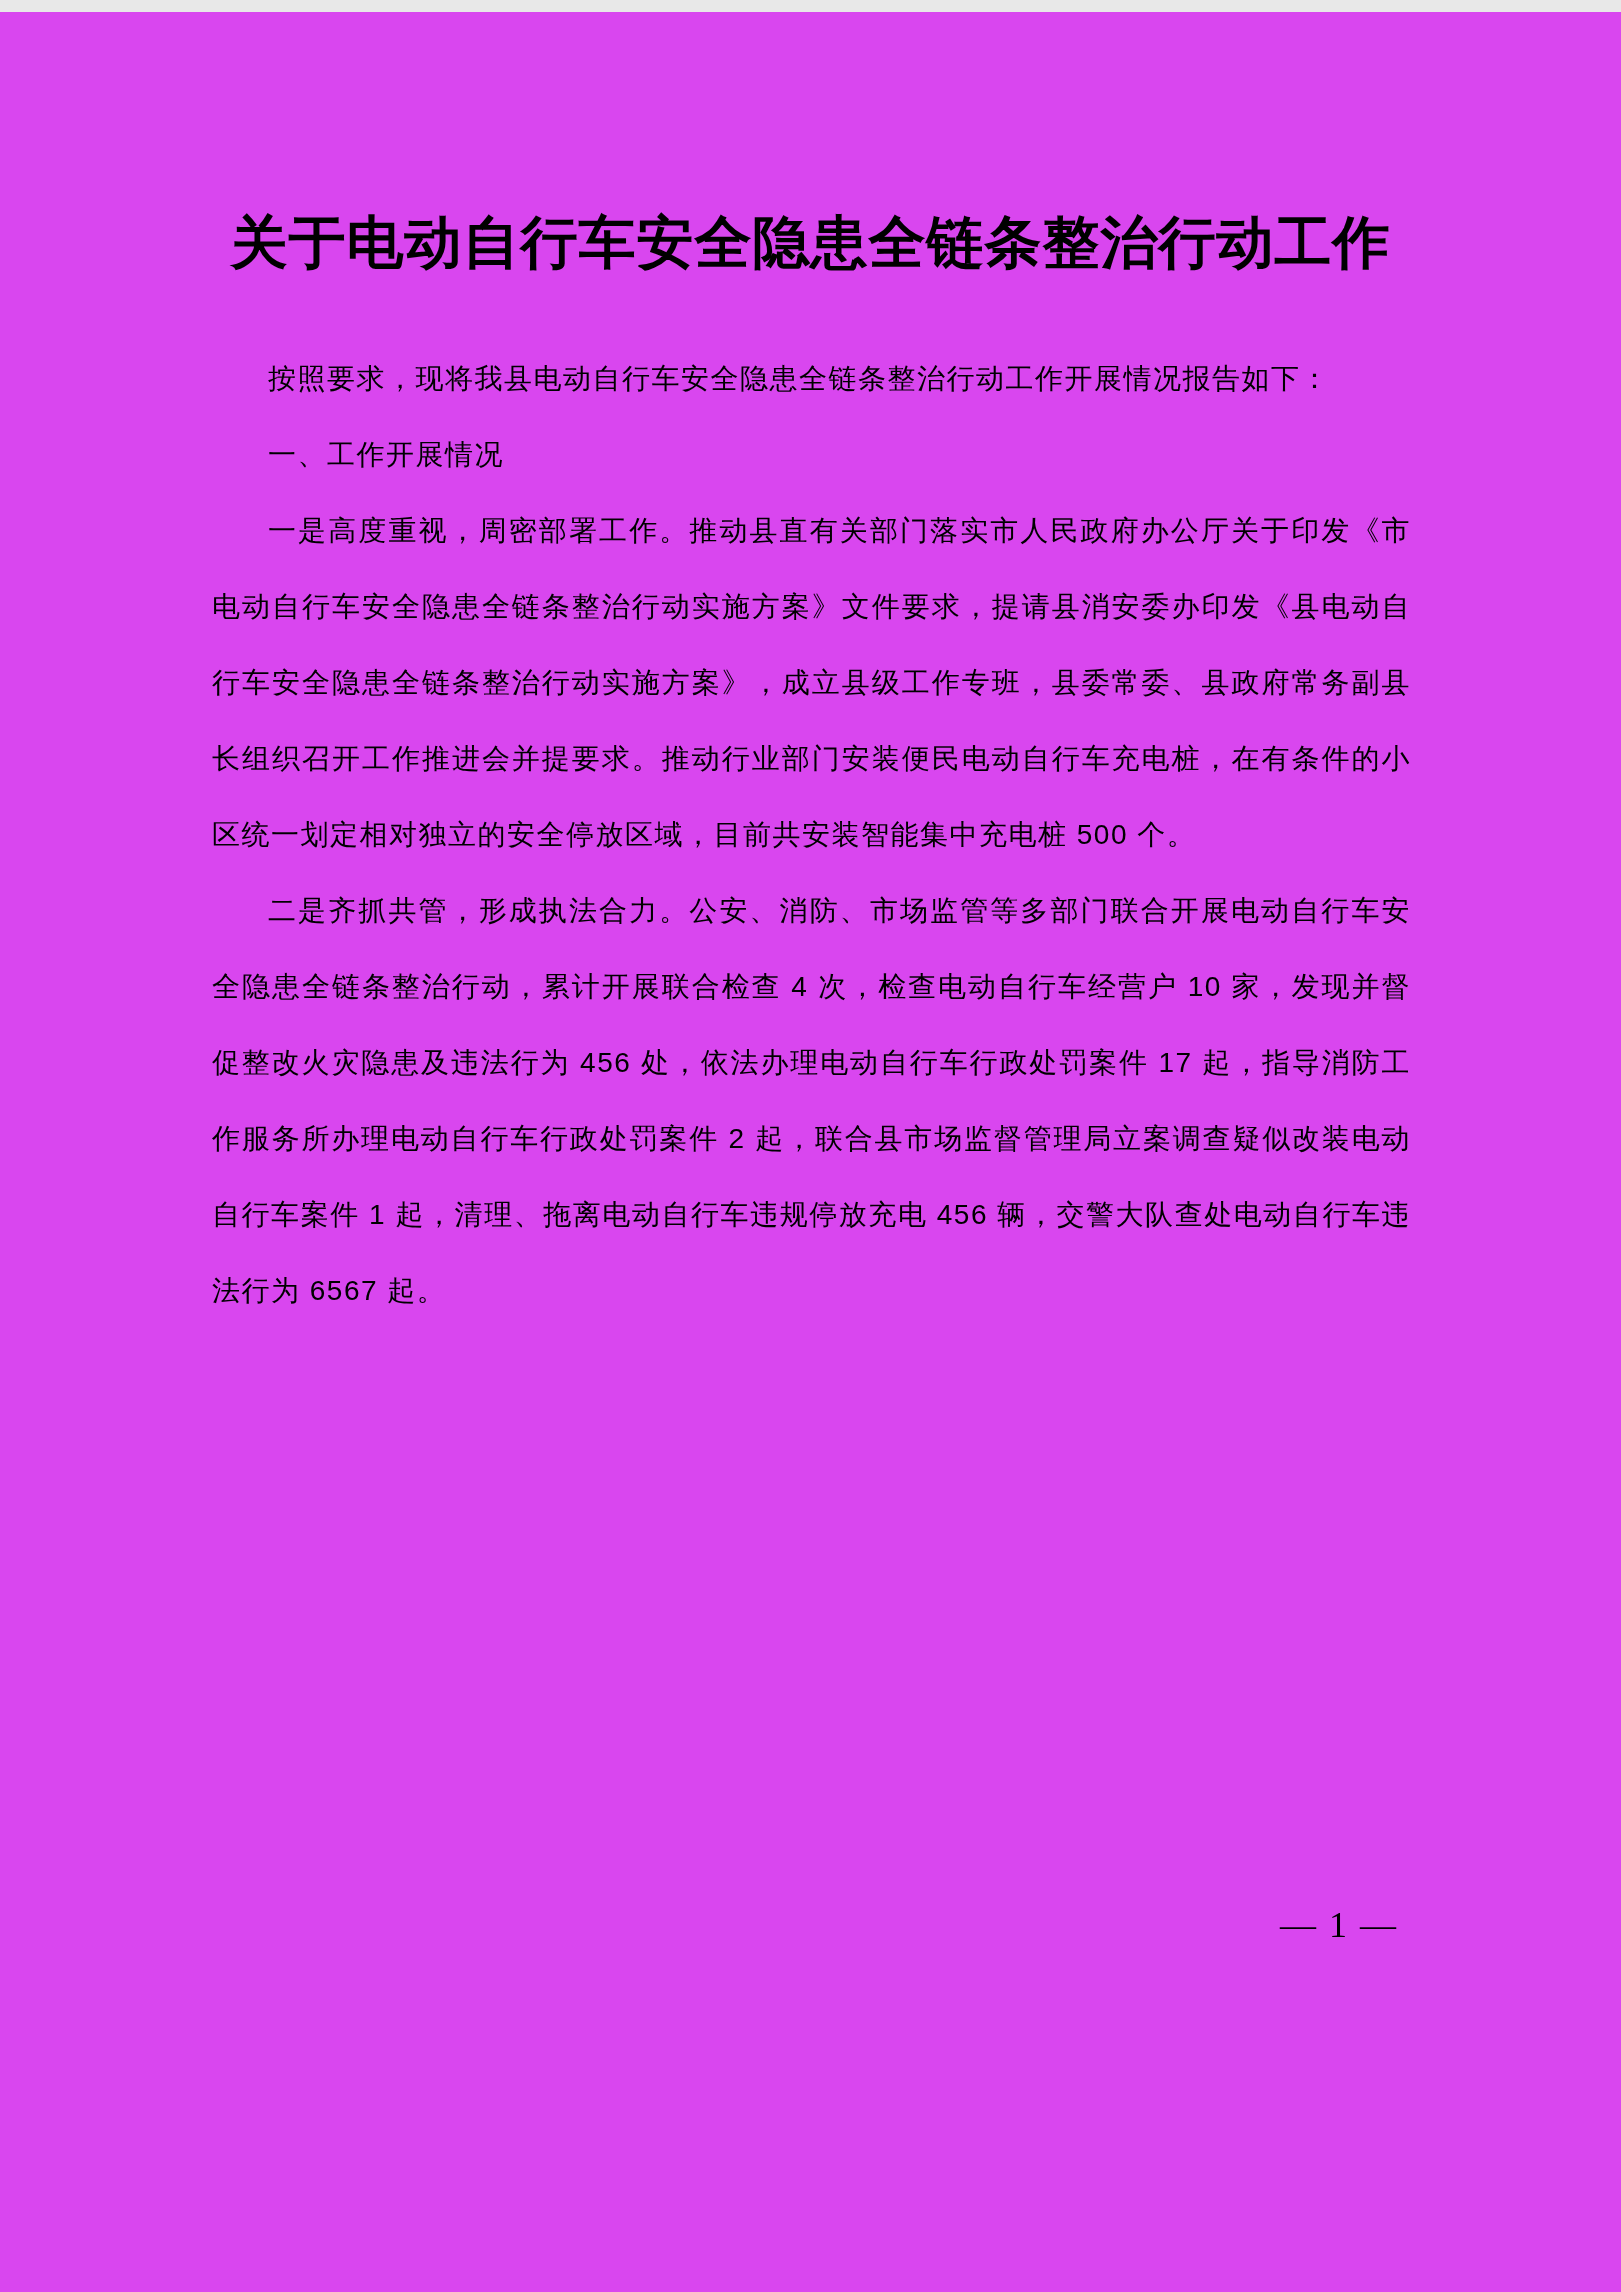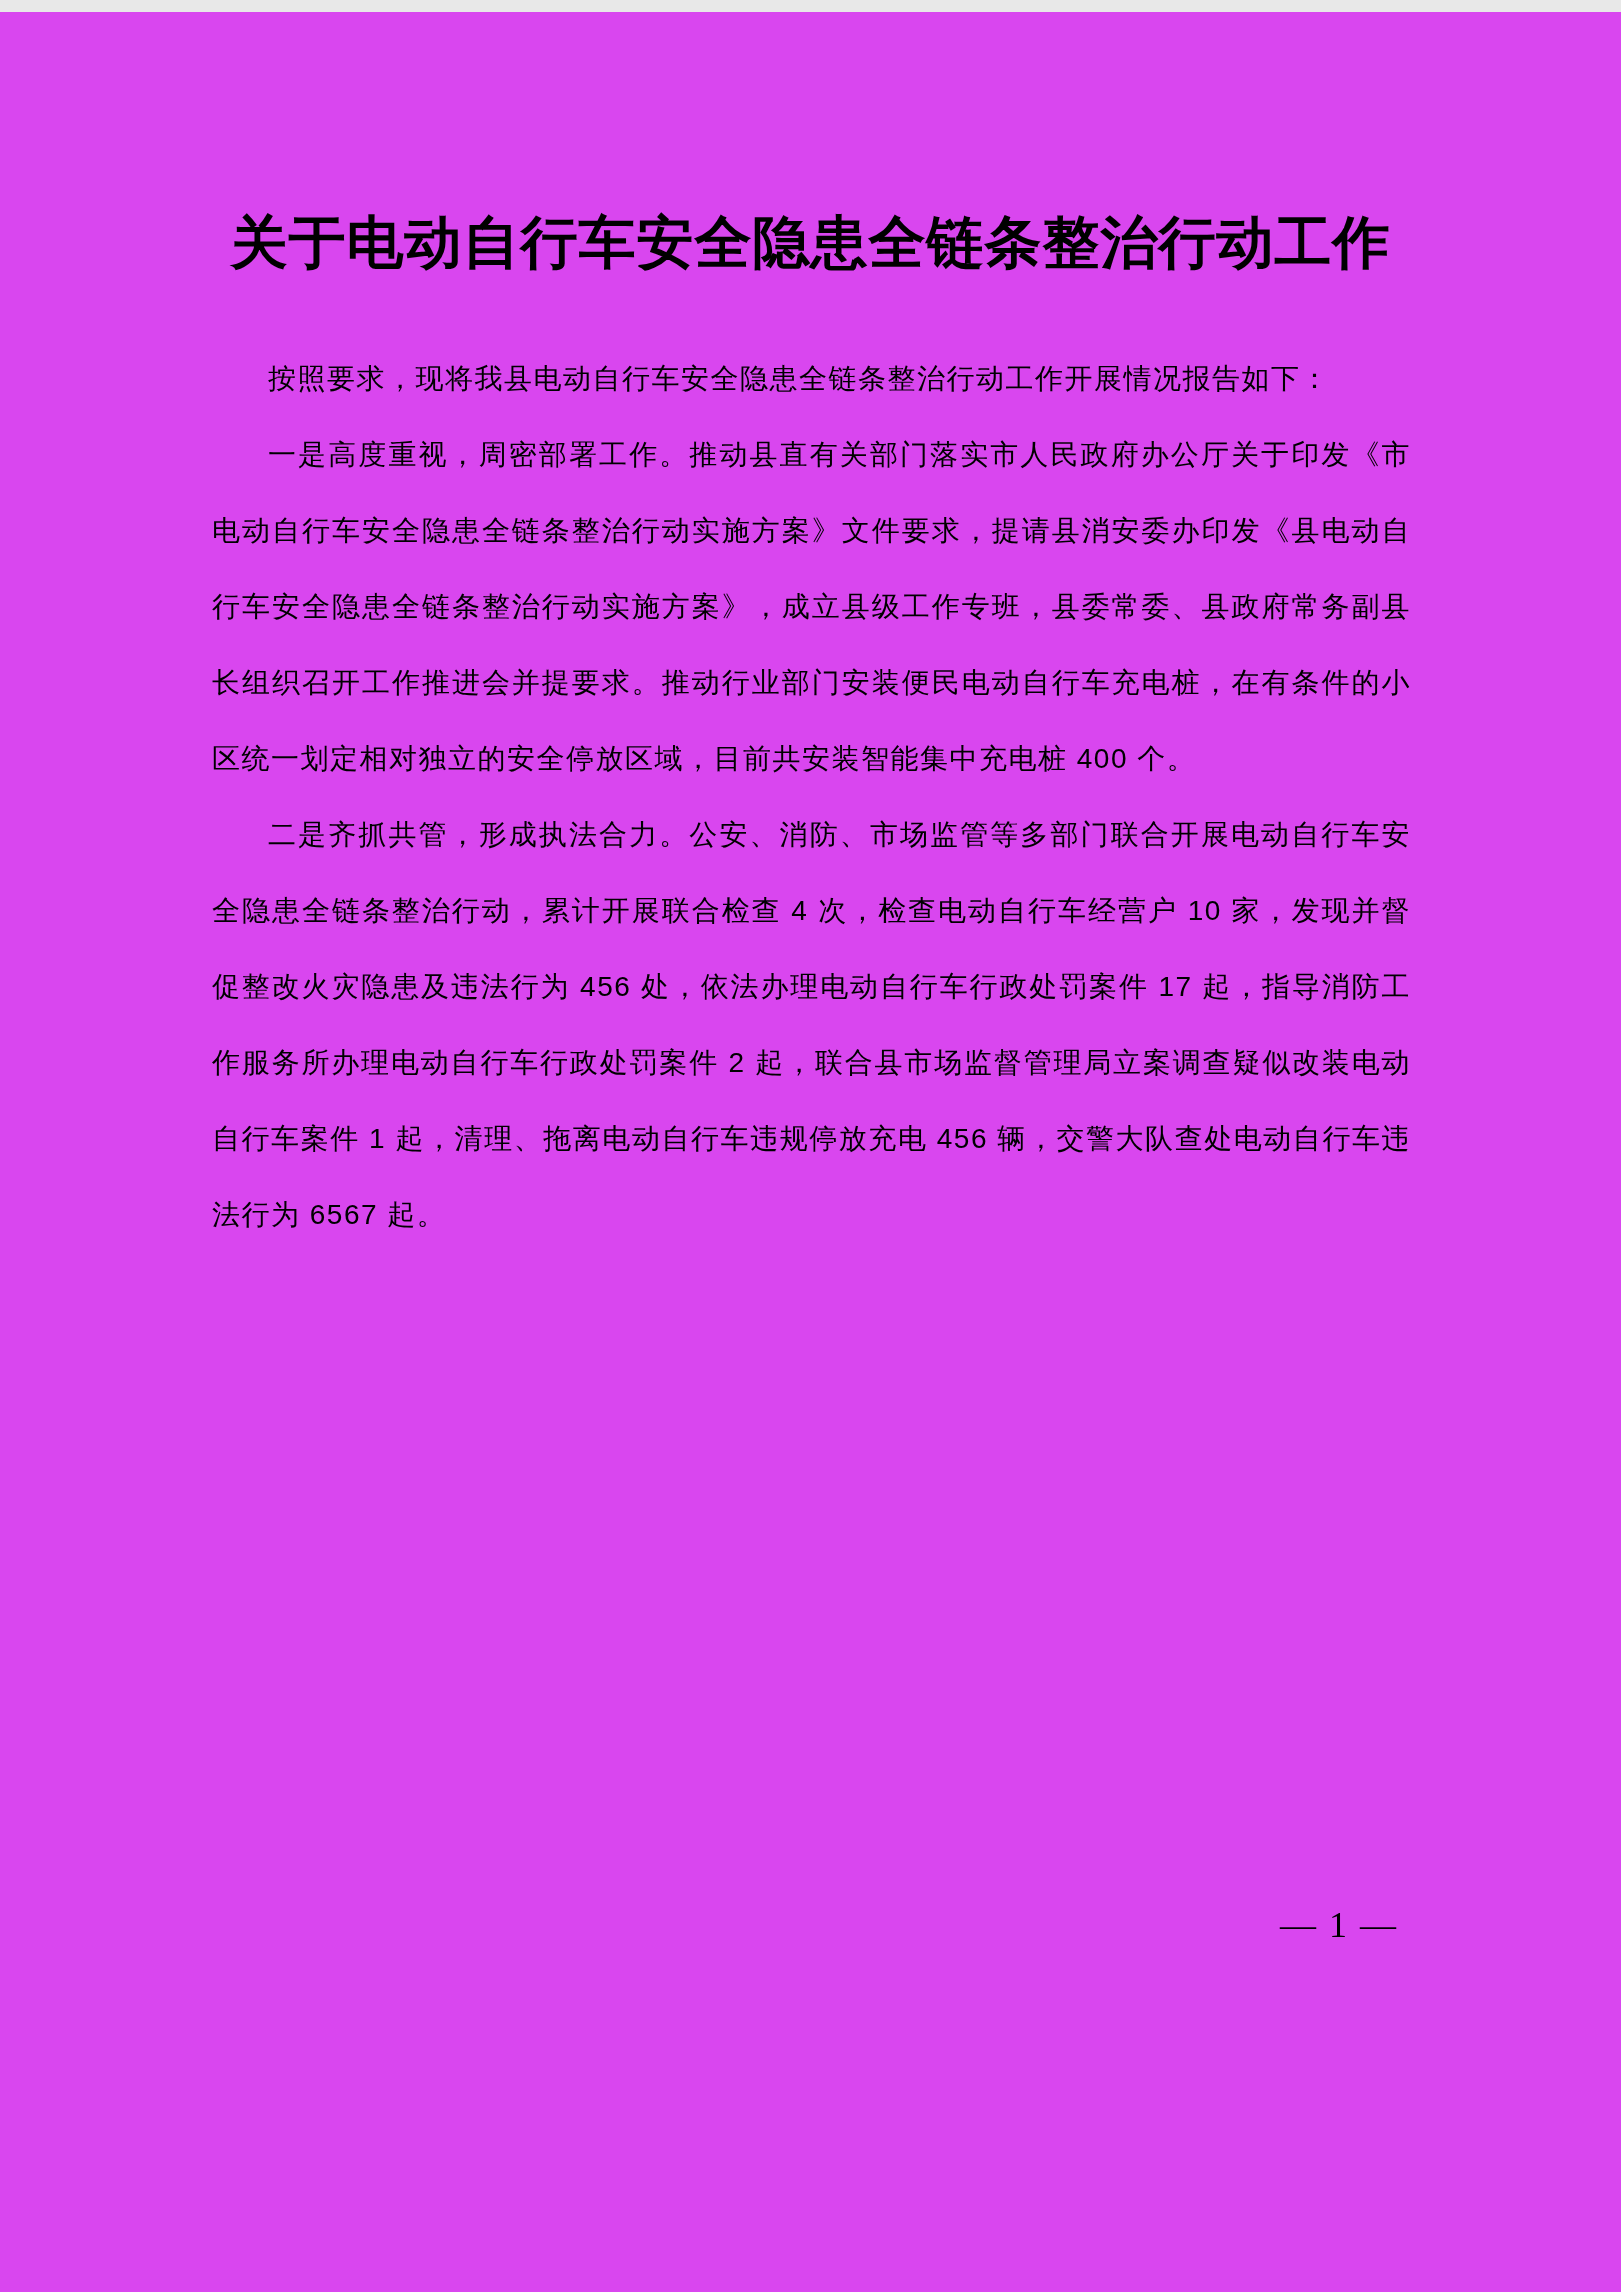--- a/index.html
+++ b/index.html
@@ -62,6 +62,7 @@
 
   <div class="doc-body">
     <p>按照要求，现将我县电动自行车安全隐患全链条整治行动工作开展情况报告如下：</p>
+    <p>一、工作开展情况</p>
     <p>一是高度重视，周密部署工作。推动县直有关部门落实市人民政府办公厅关于印发《市电动自行车安全隐患全链条整治行动实施方案》文件要求，提请县消安委办印发《县电动自行车安全隐患全链条整治行动实施方案》，成立县级工作专班，县委常委、县政府常务副县长组织召开工作推进会并提要求。推动行业部门安装便民电动自行车充电桩，在有条件的小区统一划定相对独立的安全停放区域，目前共安装智能集中充电桩 400 个。</p>
     <p>二是齐抓共管，形成执法合力。公安、消防、市场监管等多部门联合开展电动自行车安全隐患全链条整治行动，累计开展联合检查 4 次，检查电动自行车经营户 10 家，发现并督促整改火灾隐患及违法行为 456 处，依法办理电动自行车行政处罚案件 17 起，指导消防工作服务所办理电动自行车行政处罚案件 2 起，联合县市场监督管理局立案调查疑似改装电动自行车案件 1 起，清理、拖离电动自行车违规停放充电 456 辆，交警大队查处电动自行车违法行为 6567 起。</p>
   </div>

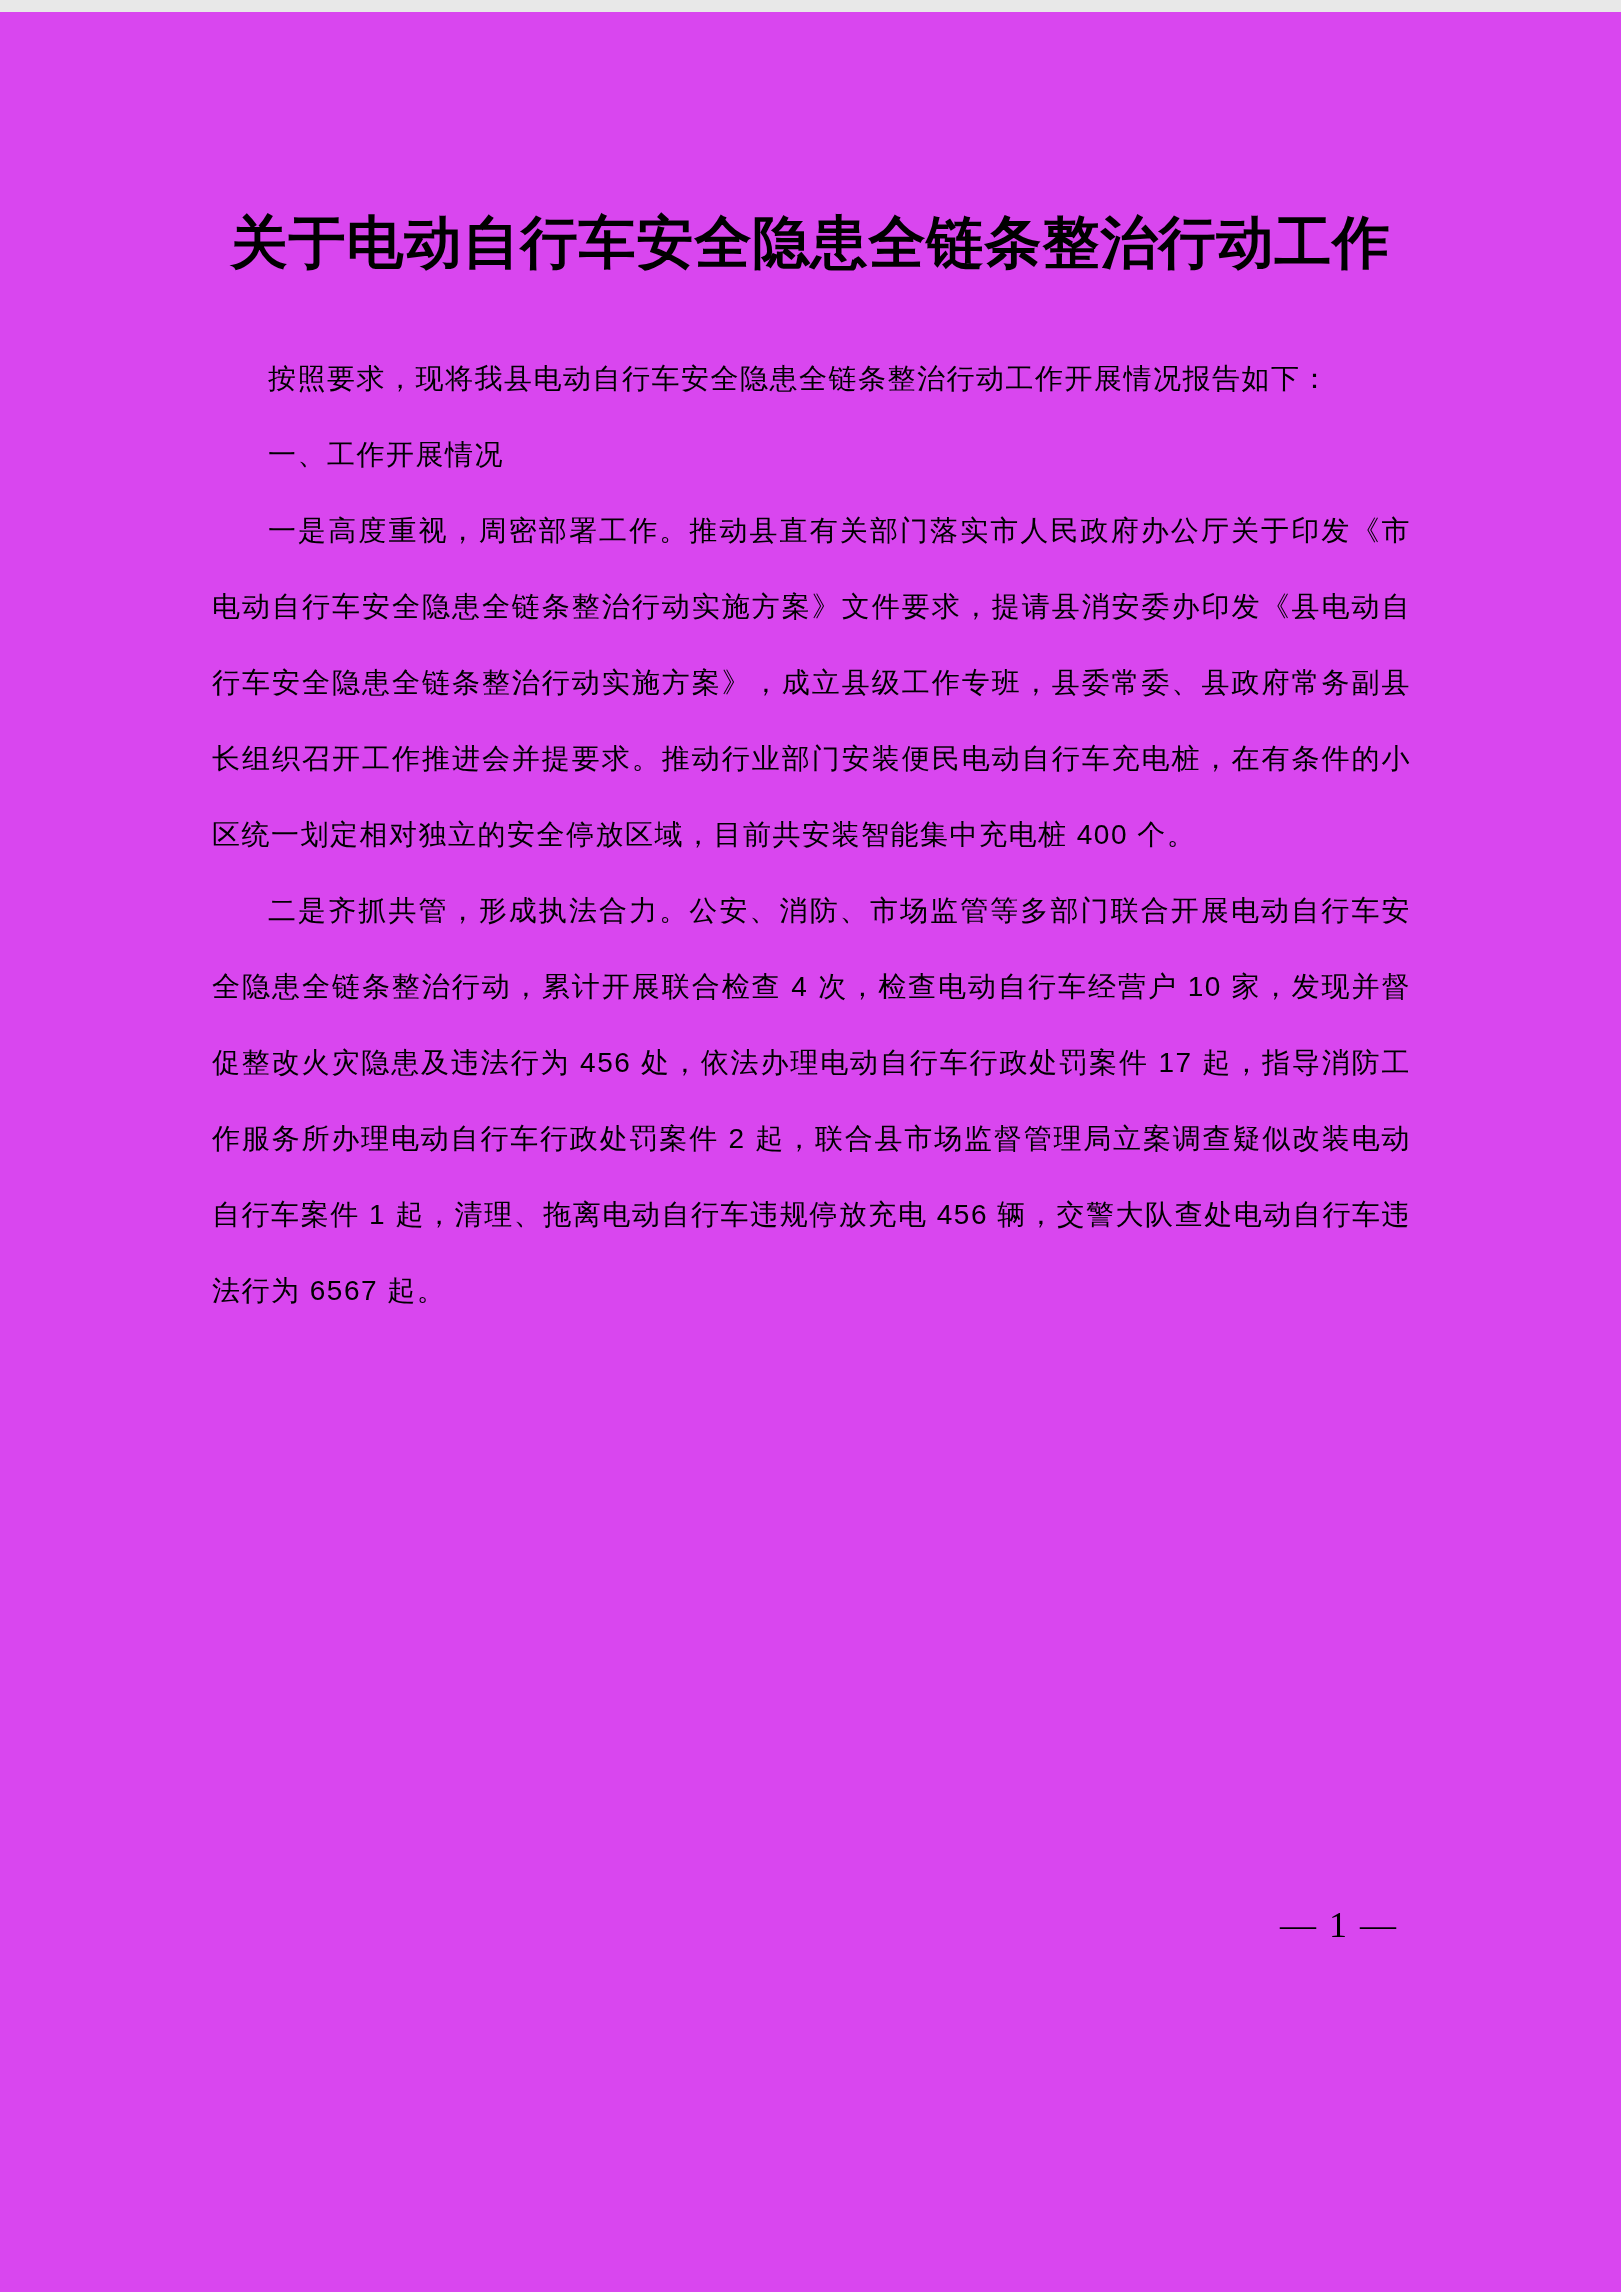--- a/index.html
+++ b/index.html
@@ -63,7 +63,7 @@
   <div class="doc-body">
     <p>按照要求，现将我县电动自行车安全隐患全链条整治行动工作开展情况报告如下：</p>
     <p>一、工作开展情况</p>
-    <p>一是高度重视，周密部署工作。推动县直有关部门落实市人民政府办公厅关于印发《市电动自行车安全隐患全链条整治行动实施方案》文件要求，提请县消安委办印发《县电动自行车安全隐患全链条整治行动实施方案》，成立县级工作专班，县委常委、县政府常务副县长组织召开工作推进会并提要求。推动行业部门安装便民电动自行车充电桩，在有条件的小区统一划定相对独立的安全停放区域，目前共安装智能集中充电桩 400 个。</p>
+    <p>一是高度重视，周密部署工作。推动县直有关部门落实市人民政府办公厅关于印发《市电动自行车安全隐患全链条整治行动实施方案》文件要求，提请县消安委办印发《县电动自行车安全隐患全链条整治行动实施方案》，成立县级工作专班，县委常委、县政府常务副县长组织召开工作推进会并提要求。推动行业部门安装便民电动自行车充电桩，在有条件的小区统一划定相对独立的安全停放区域，目前共安装智能集中充电桩 500 个。</p>
     <p>二是齐抓共管，形成执法合力。公安、消防、市场监管等多部门联合开展电动自行车安全隐患全链条整治行动，累计开展联合检查 4 次，检查电动自行车经营户 10 家，发现并督促整改火灾隐患及违法行为 456 处，依法办理电动自行车行政处罚案件 17 起，指导消防工作服务所办理电动自行车行政处罚案件 2 起，联合县市场监督管理局立案调查疑似改装电动自行车案件 1 起，清理、拖离电动自行车违规停放充电 456 辆，交警大队查处电动自行车违法行为 6567 起。</p>
   </div>
 

